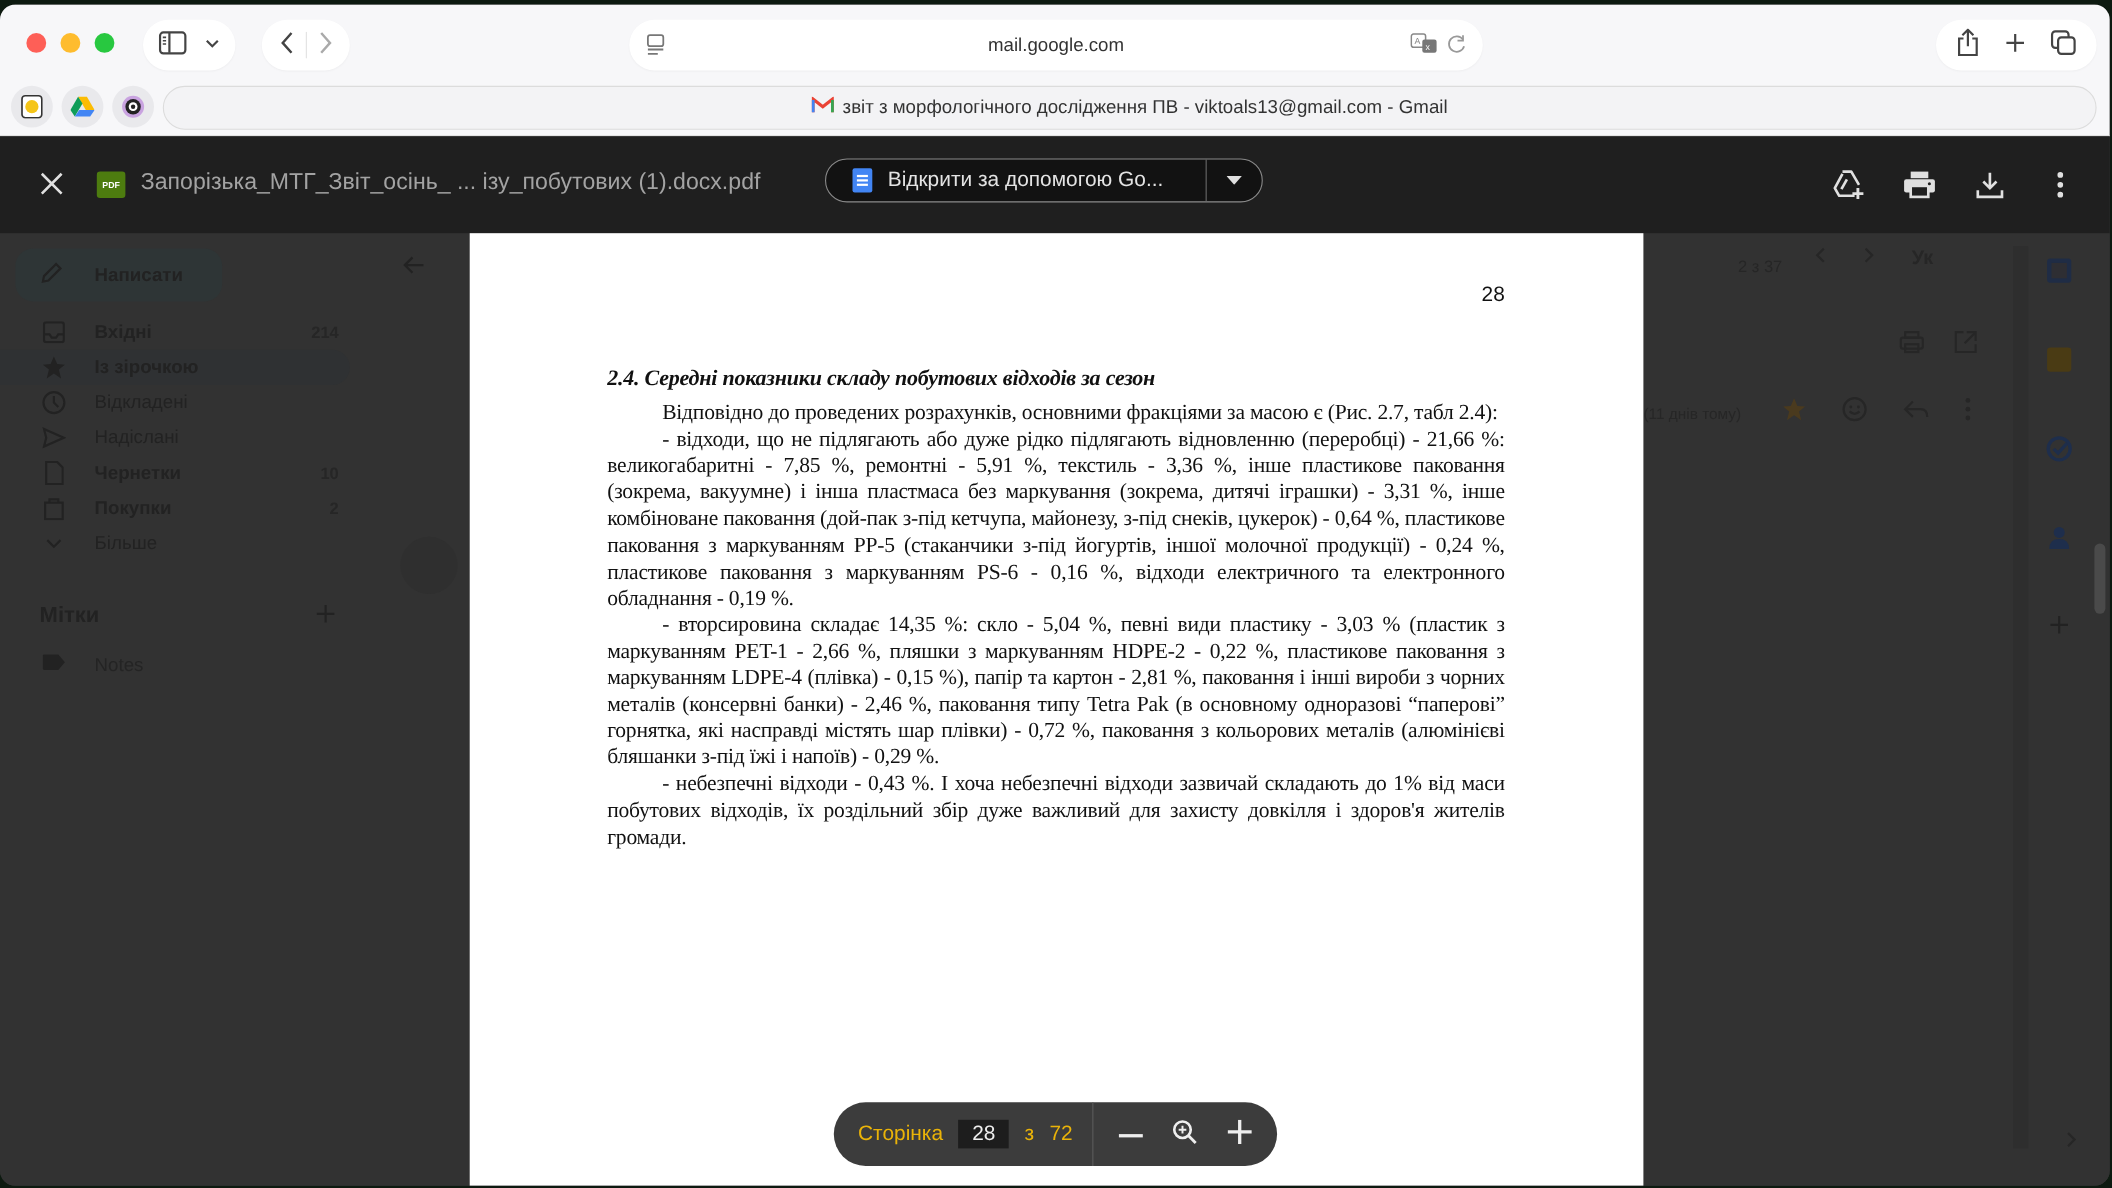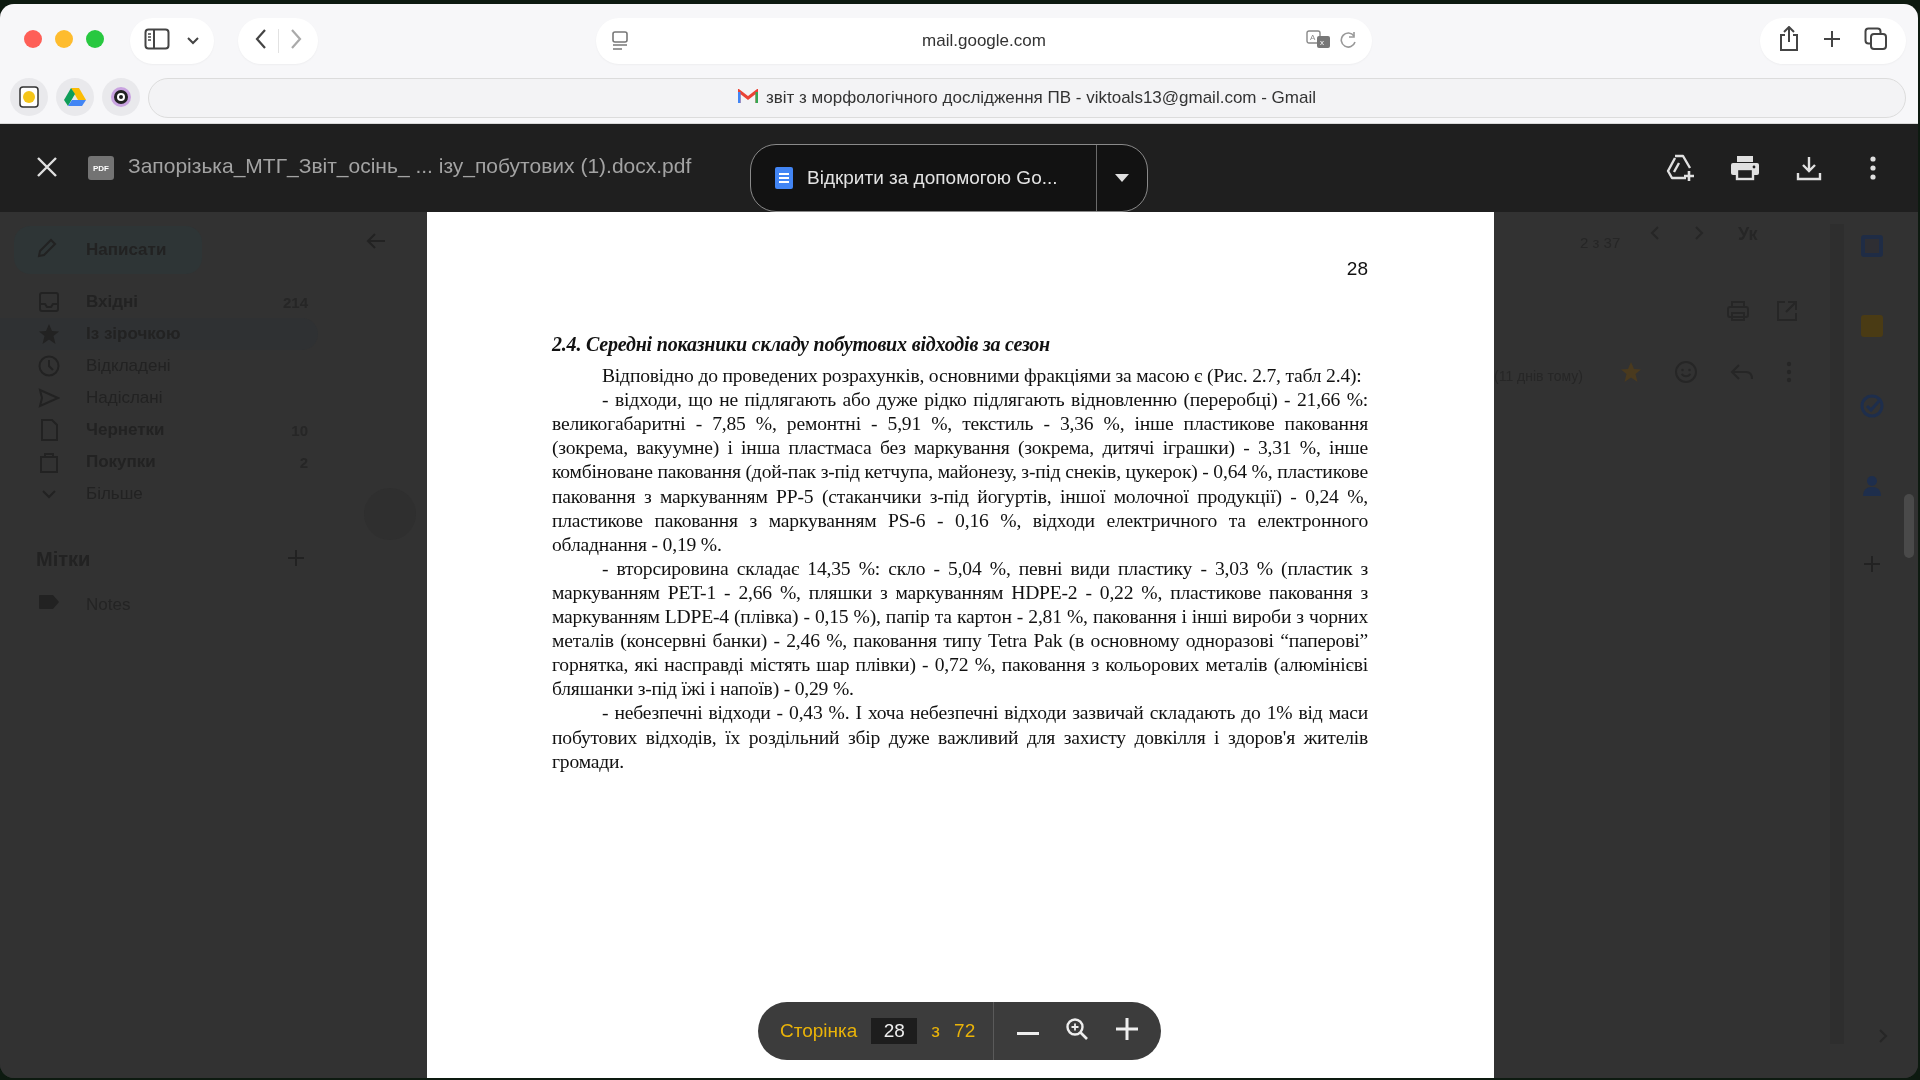--- a/index.html
+++ b/index.html
@@ -15,7 +15,7 @@
   .pill-sidebar { left: 130px; width: 84px; gap: 16px; }
   .pill-nav { left: 238px; width: 80px; gap: 10px; }
   .pill-nav .sep { width: 1px; height: 24px; background: #e2e2e2; }
-  .addr { left: 596px; width: 776px; }
+  .addr { left: 572px; width: 776px; }
   .addr .url { font-size: 17px; color: #333; }
   .addr .page-ic { position: absolute; left: 14px; top: 12px; }
   .addr .right-ic { position: absolute; right: 14px; top: 12px; display: flex; gap: 8px; align-items: center; }

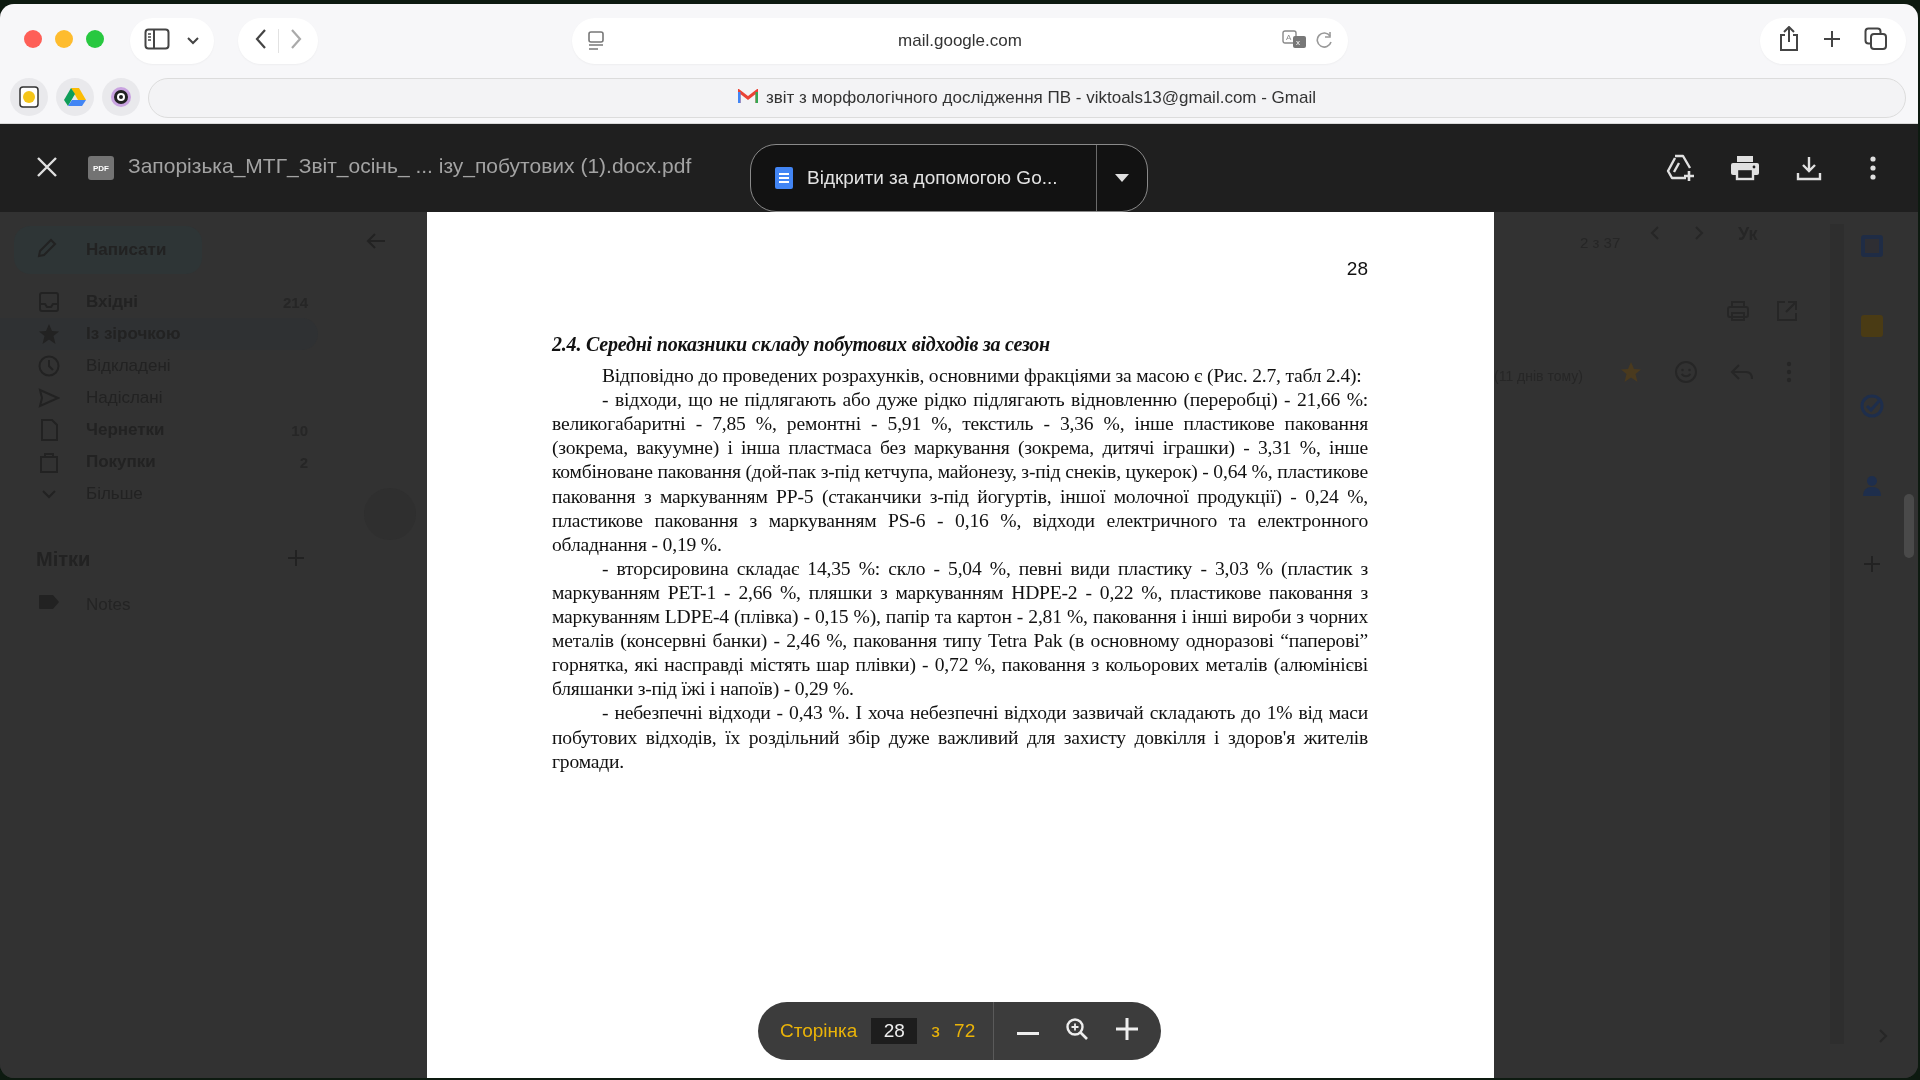--- a/index.html
+++ b/index.html
@@ -52,7 +52,7 @@
   
   .pdf-header { position: absolute; top: 120px; left: 0; width: 100%; height: 88px; background: #1f1f1f; }
   .pdf-close { position: absolute; left: 34px; top: 30px; }
-  .pdf-badge { position: absolute; left: 88px; top: 32px; width: 26px; height: 24px; background: #737373; border-radius: 3px; color: #fff; font-size: 8px; font-weight: bold; display: flex; align-items: center; justify-content: center; }
+  .pdf-badge { position: absolute; left: 88px; top: 32px; width: 26px; height: 24px; background: #4d7c0f; border-radius: 3px; color: #fff; font-size: 8px; font-weight: bold; display: flex; align-items: center; justify-content: center; }
   .pdf-name { position: absolute; left: 128px; top: 30px; font-size: 21px; color: #a3a3a3; }
   .open-with { position: absolute; left: 750px; top: 20px; width: 398px; height: 68px; border: 1px solid #8a8a8a; border-radius: 26px; background: #121212; display: flex; align-items: center; }
   .open-with .main { display: flex; align-items: center; gap: 14px; padding-left: 24px; width: 346px; height: 100%; border-right: 1px solid #6a6a6a; }

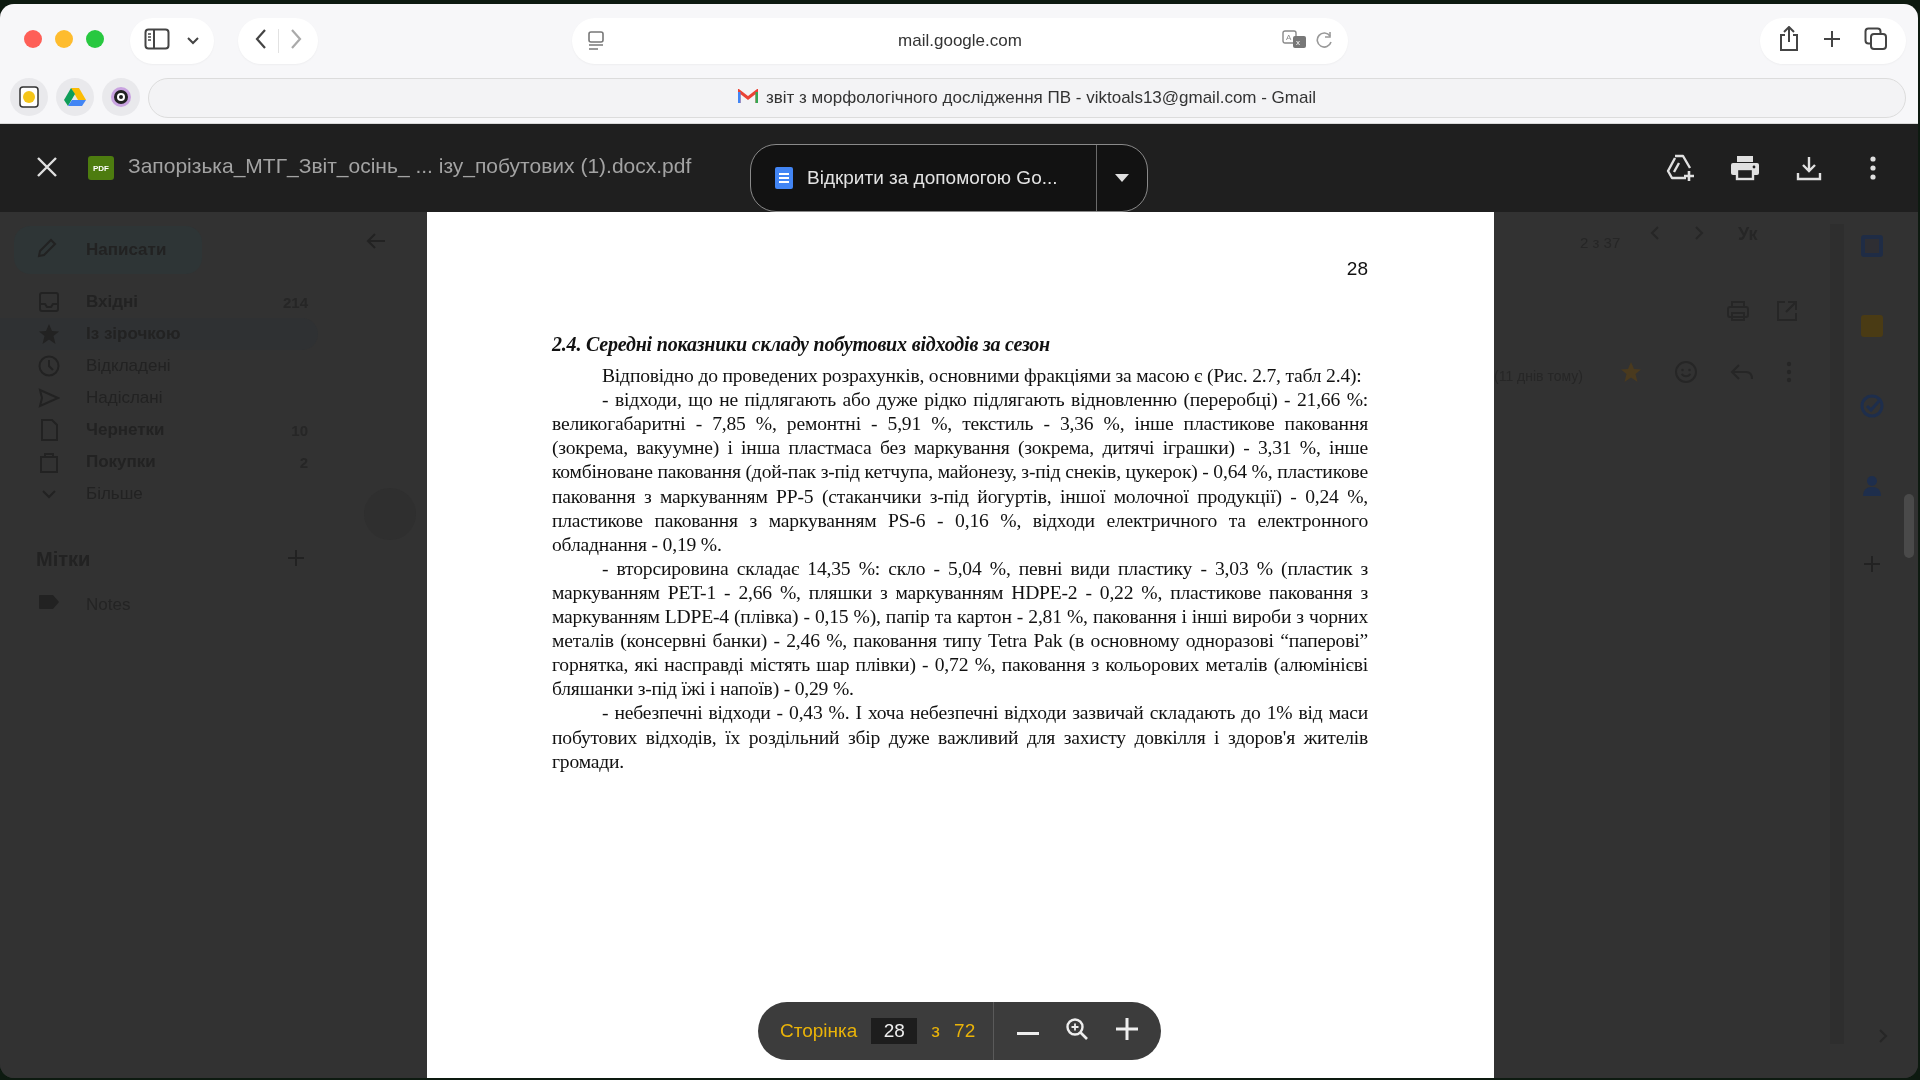--- a/index.html
+++ b/index.html
@@ -54,7 +54,7 @@
   .pdf-close { position: absolute; left: 34px; top: 30px; }
   .pdf-badge { position: absolute; left: 88px; top: 32px; width: 26px; height: 24px; background: #4d7c0f; border-radius: 3px; color: #fff; font-size: 8px; font-weight: bold; display: flex; align-items: center; justify-content: center; }
   .pdf-name { position: absolute; left: 128px; top: 30px; font-size: 21px; color: #a3a3a3; }
-  .open-with { position: absolute; left: 750px; top: 20px; width: 398px; height: 68px; border: 1px solid #8a8a8a; border-radius: 26px; background: #121212; display: flex; align-items: center; }
+  .open-with { position: absolute; left: 750px; top: 20px; width: 398px; height: 40px; border: 1px solid #8a8a8a; border-radius: 26px; background: #121212; display: flex; align-items: center; }
   .open-with .main { display: flex; align-items: center; gap: 14px; padding-left: 24px; width: 346px; height: 100%; border-right: 1px solid #6a6a6a; }
   .open-with .lbl { font-size: 19px; color: #e3e3e3; }
   .open-with .dd { flex: 1; display: flex; justify-content: center; align-items: center; }

